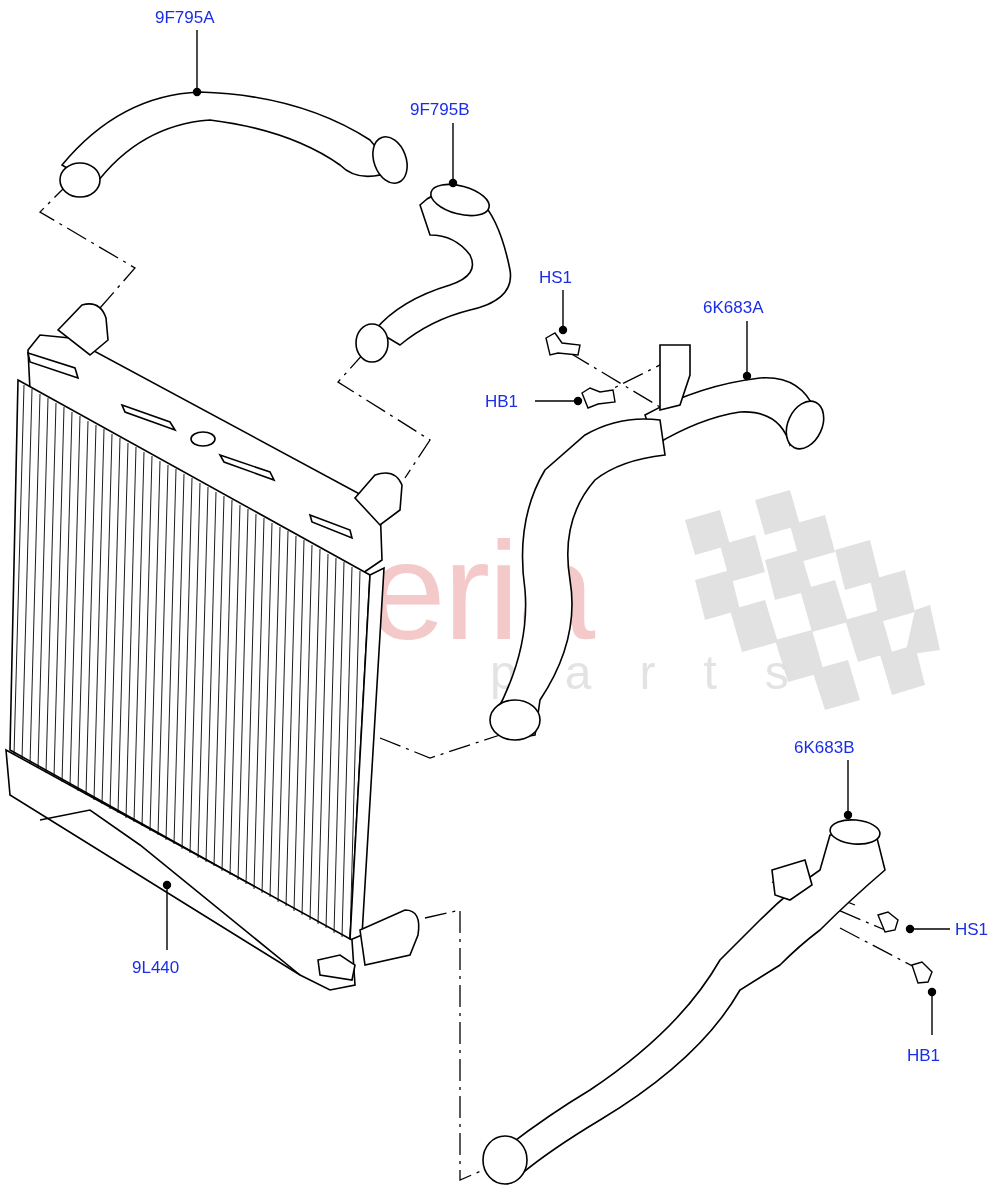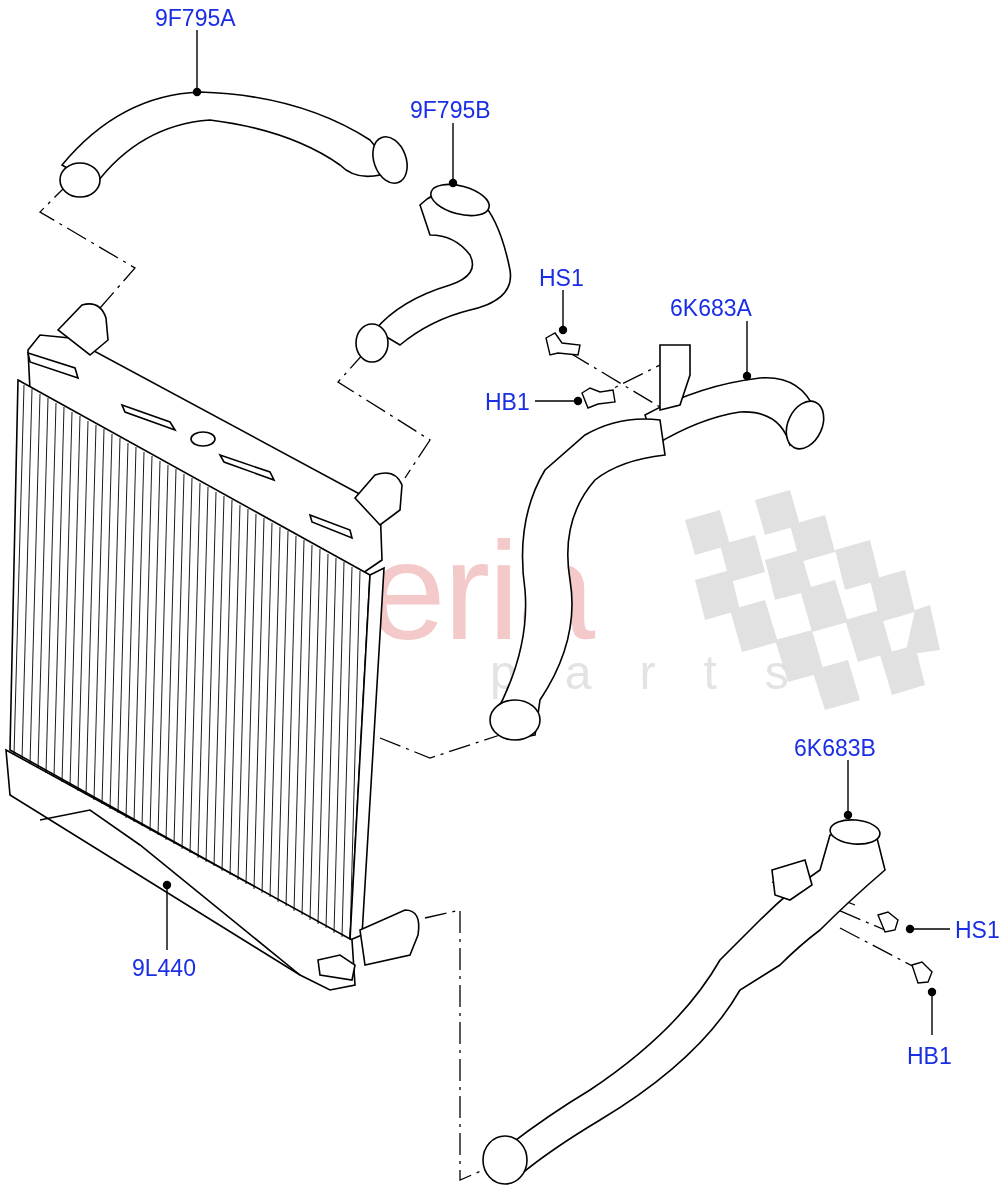--- a/index.html
+++ b/index.html
@@ -6,7 +6,7 @@
   body { width:1004px; height:1200px; position:relative; overflow:hidden;
          font-family:"Liberation Sans", sans-serif; }
   #canvas { position:absolute; left:0; top:0; width:1004px; height:1200px; }
-  .label { position:absolute; color:#1a2ee6; font-size:23px; line-height:20px;
+  .label { position:absolute; color:#1a2ee6; font-size:17px; line-height:20px;
            white-space:nowrap; cursor:pointer; }
   .wm-text { position:absolute; font-family:"Liberation Sans", sans-serif; }
   .wm-main { left:80px; top:510px; font-size:140px; color:#f4c9c9; letter-spacing:-2px; font-weight:normal; }

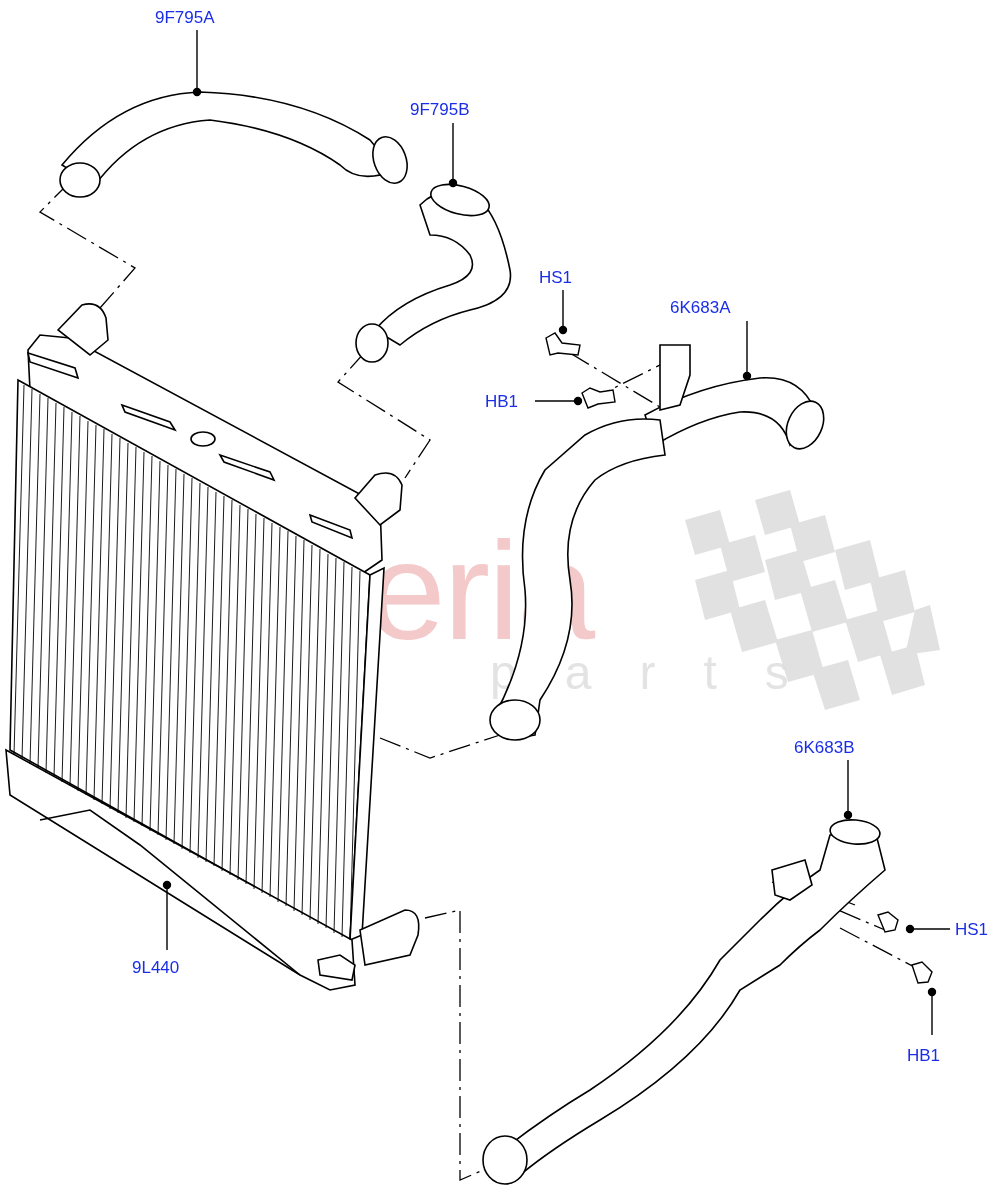--- a/index.html
+++ b/index.html
@@ -183,7 +183,7 @@
   <div class="label" style="left:155px;top:8px">9F795A</div>
   <div class="label" style="left:410px;top:100px">9F795B</div>
   <div class="label" style="left:539px;top:268px">HS1</div>
-  <div class="label" style="left:670px;top:298px">6K683A</div>
+  <div class="label" style="left:703px;top:298px">6K683A</div>
   <div class="label" style="left:485px;top:392px">HB1</div>
   <div class="label" style="left:794px;top:738px">6K683B</div>
   <div class="label" style="left:955px;top:920px">HS1</div>

